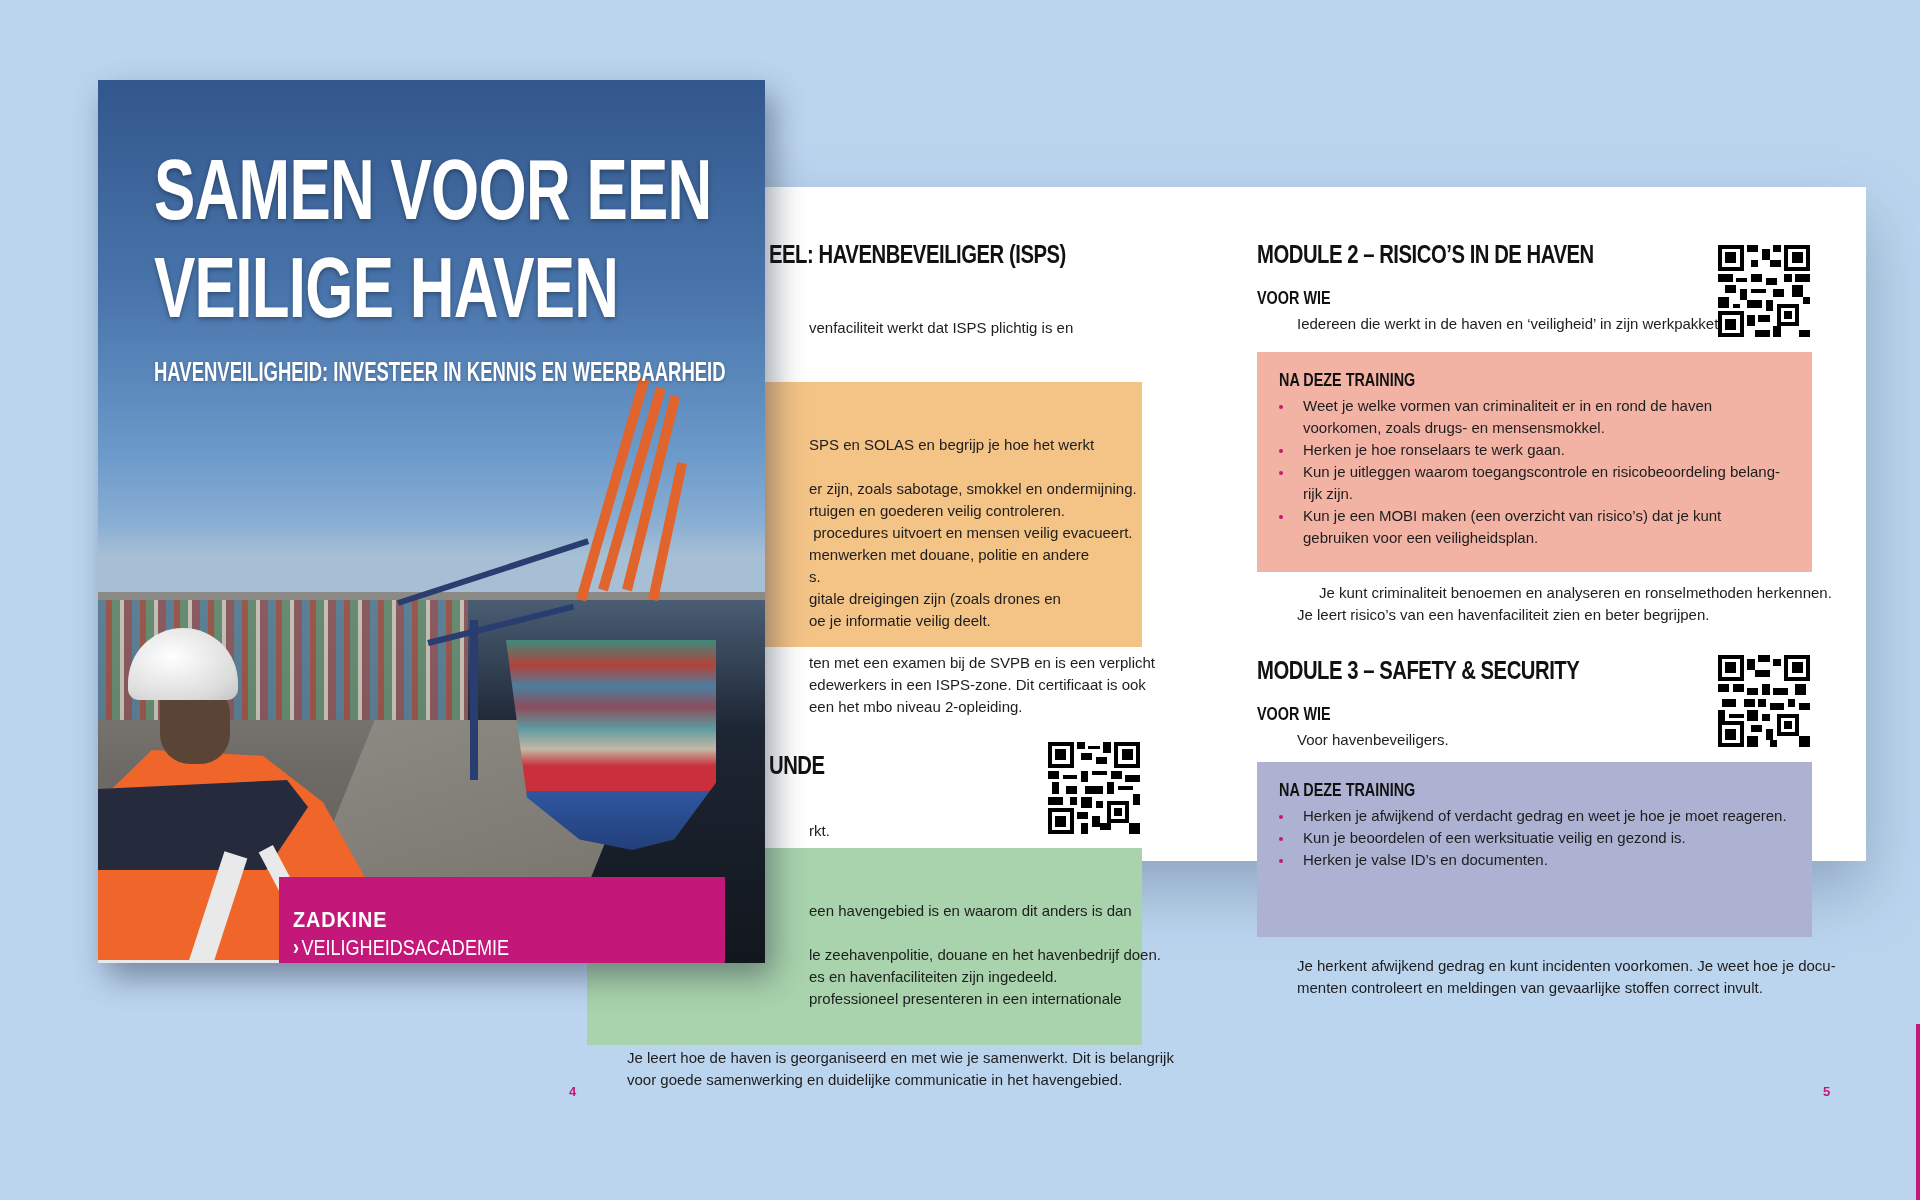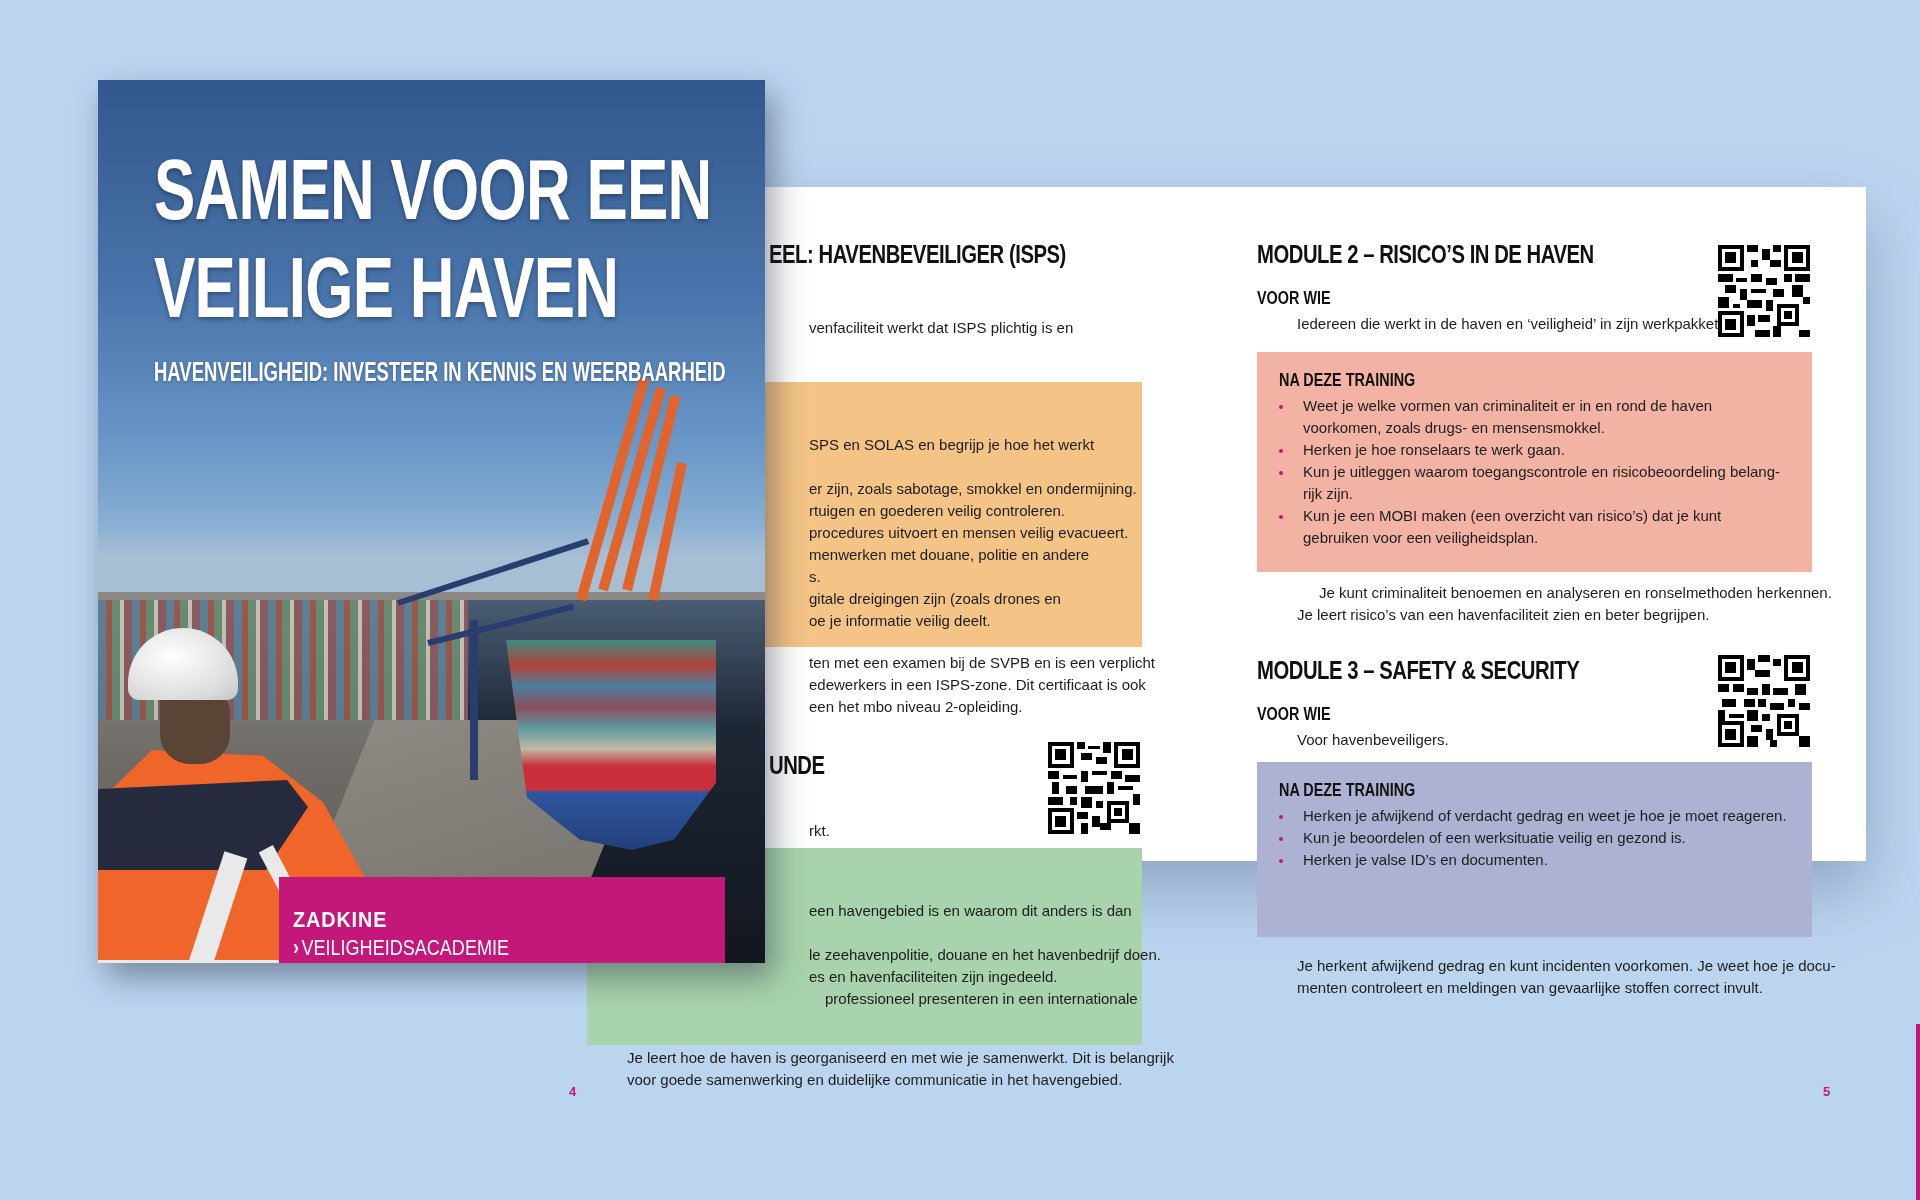--- a/index.html
+++ b/index.html
@@ -149,7 +149,7 @@
       <div style="height:22px;"></div>
       <div class="body-text" style="position:static; white-space:nowrap;">er zijn, zoals sabotage, smokkel en ondermijning.</div>
       <div class="body-text" style="position:static; white-space:nowrap;">rtuigen en goederen veilig controleren.</div>
-      <div class="body-text" style="position:static; white-space:nowrap;">procedures uitvoert en mensen veilig evacueert.</div>
+      <div class="body-text" style="position:static; white-space:nowrap;text-align:center;">procedures uitvoert en mensen veilig evacueert.</div>
       <div class="body-text" style="position:static; white-space:nowrap;">menwerken met douane, politie en andere</div>
       <div class="body-text" style="position:static; white-space:nowrap;">s.</div>
       <div class="body-text" style="position:static; white-space:nowrap;">gitale dreigingen zijn (zoals drones en</div>

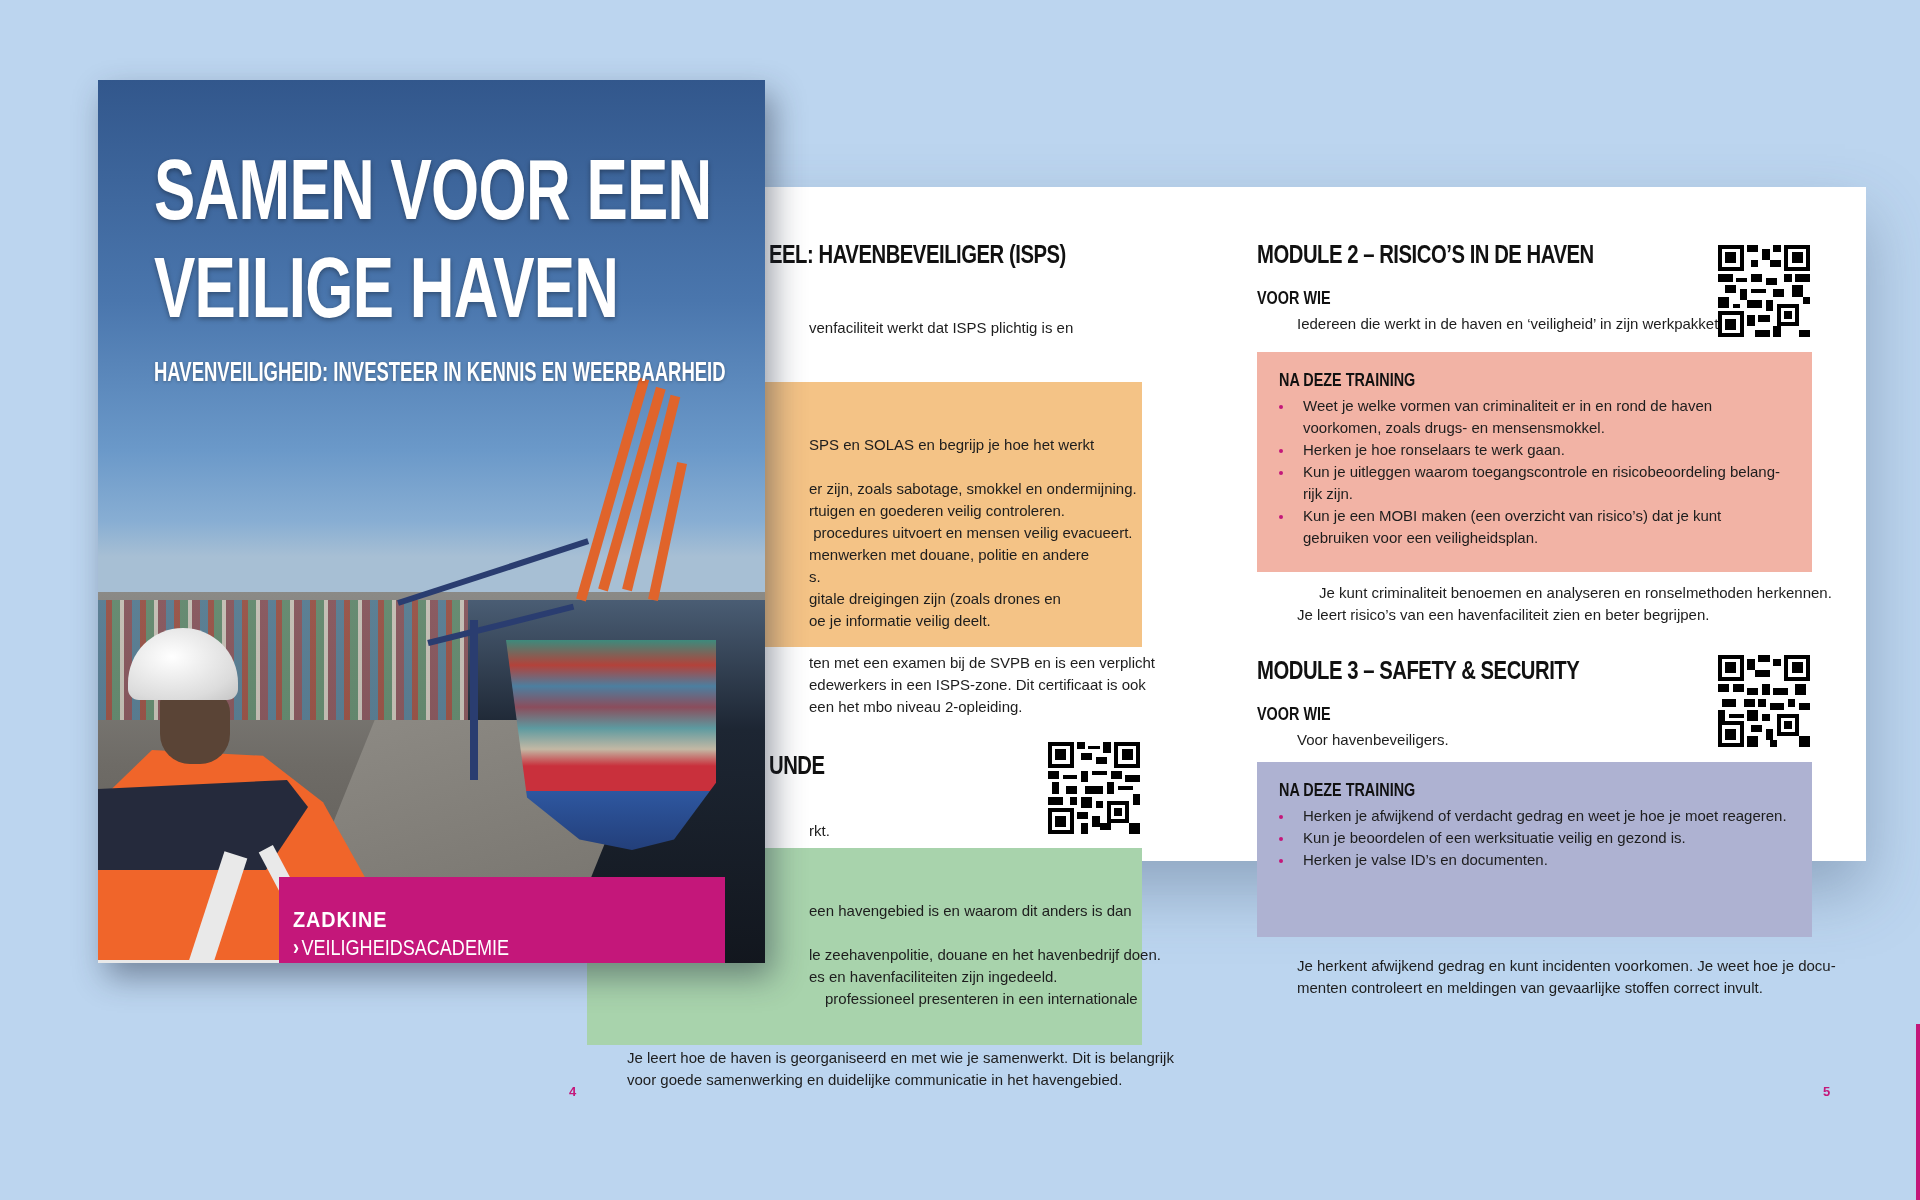--- a/index.html
+++ b/index.html
@@ -218,7 +218,7 @@
       <div style="height:22px;"></div>
       <div class="body-text" style="position:static; white-space:nowrap;">le zeehavenpolitie, douane en het havenbedrijf doen.</div>
       <div class="body-text" style="position:static; white-space:nowrap;">es en havenfaciliteiten zijn ingedeeld.</div>
-      <div class="body-text" style="position:static; white-space:nowrap;margin-left:16px;">professioneel presenteren in een internationale</div>
+      <div class="body-text" style="position:static; white-space:nowrap;">professioneel presenteren in een internationale</div>
     </div>
   </div>
 

